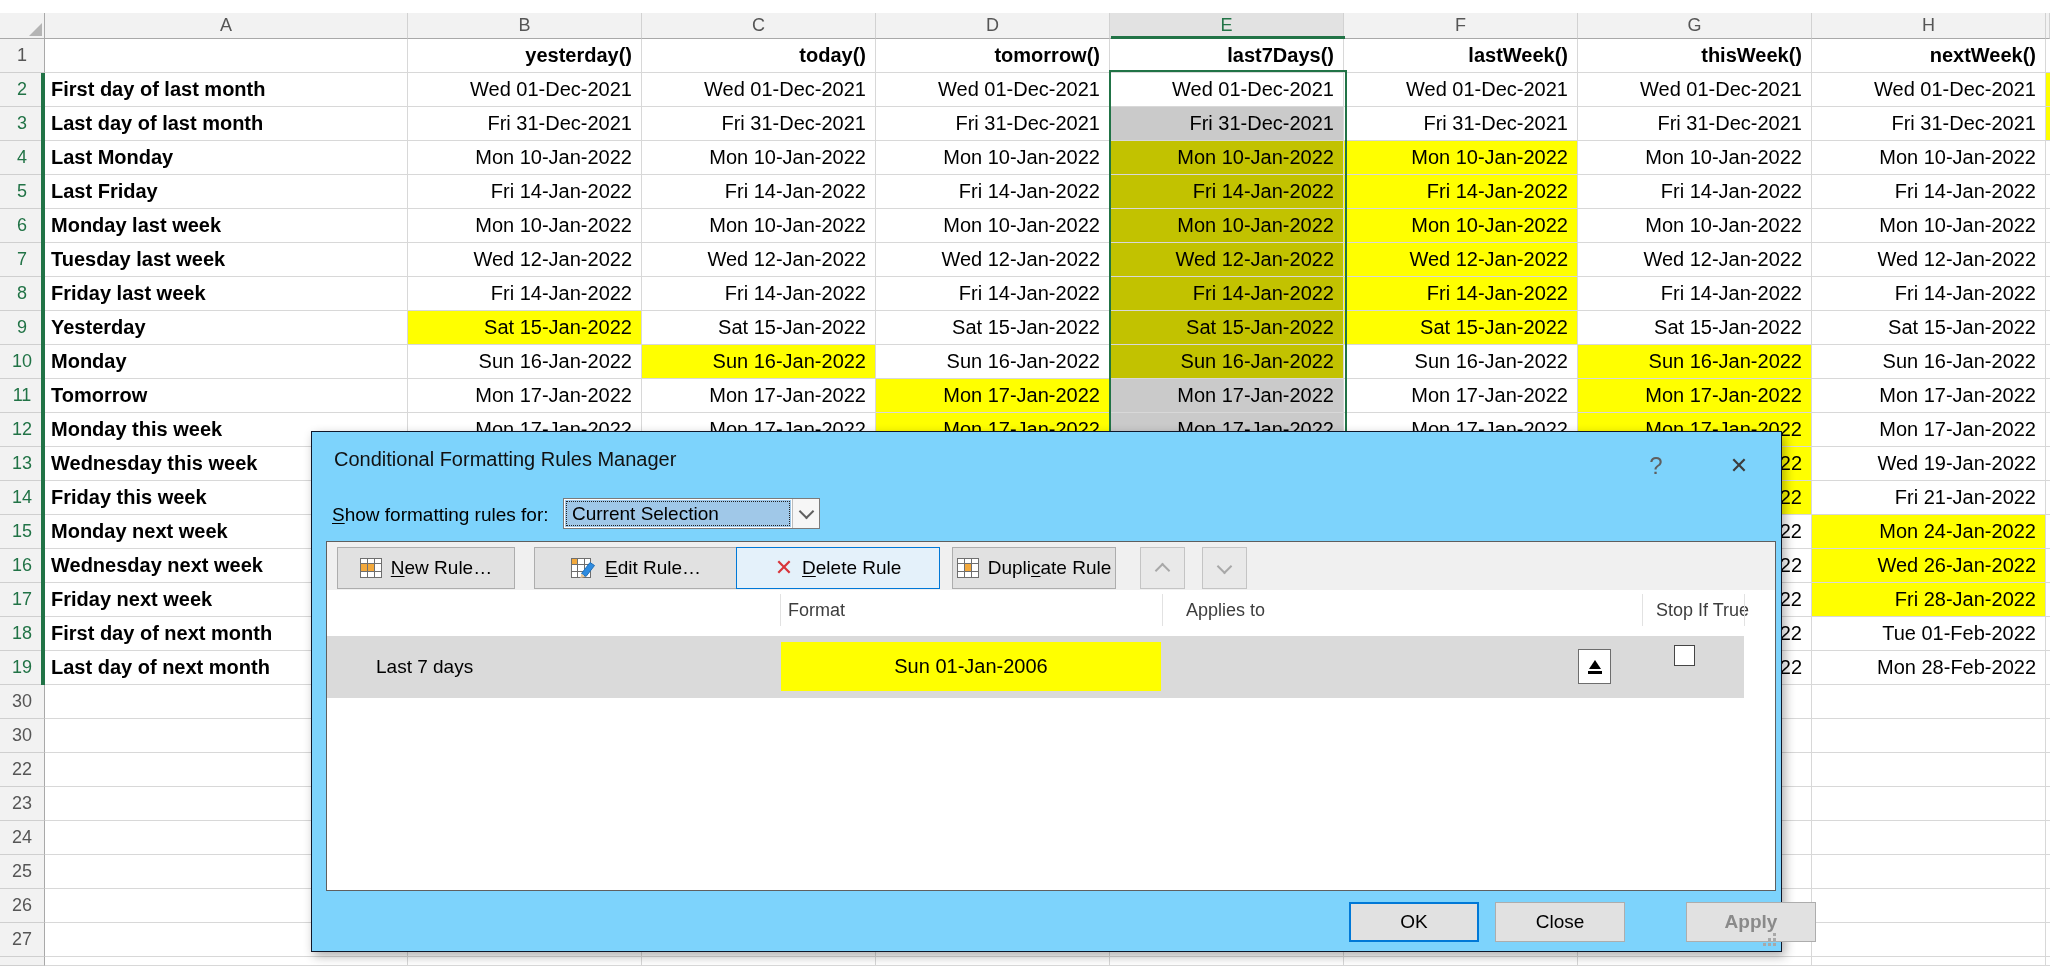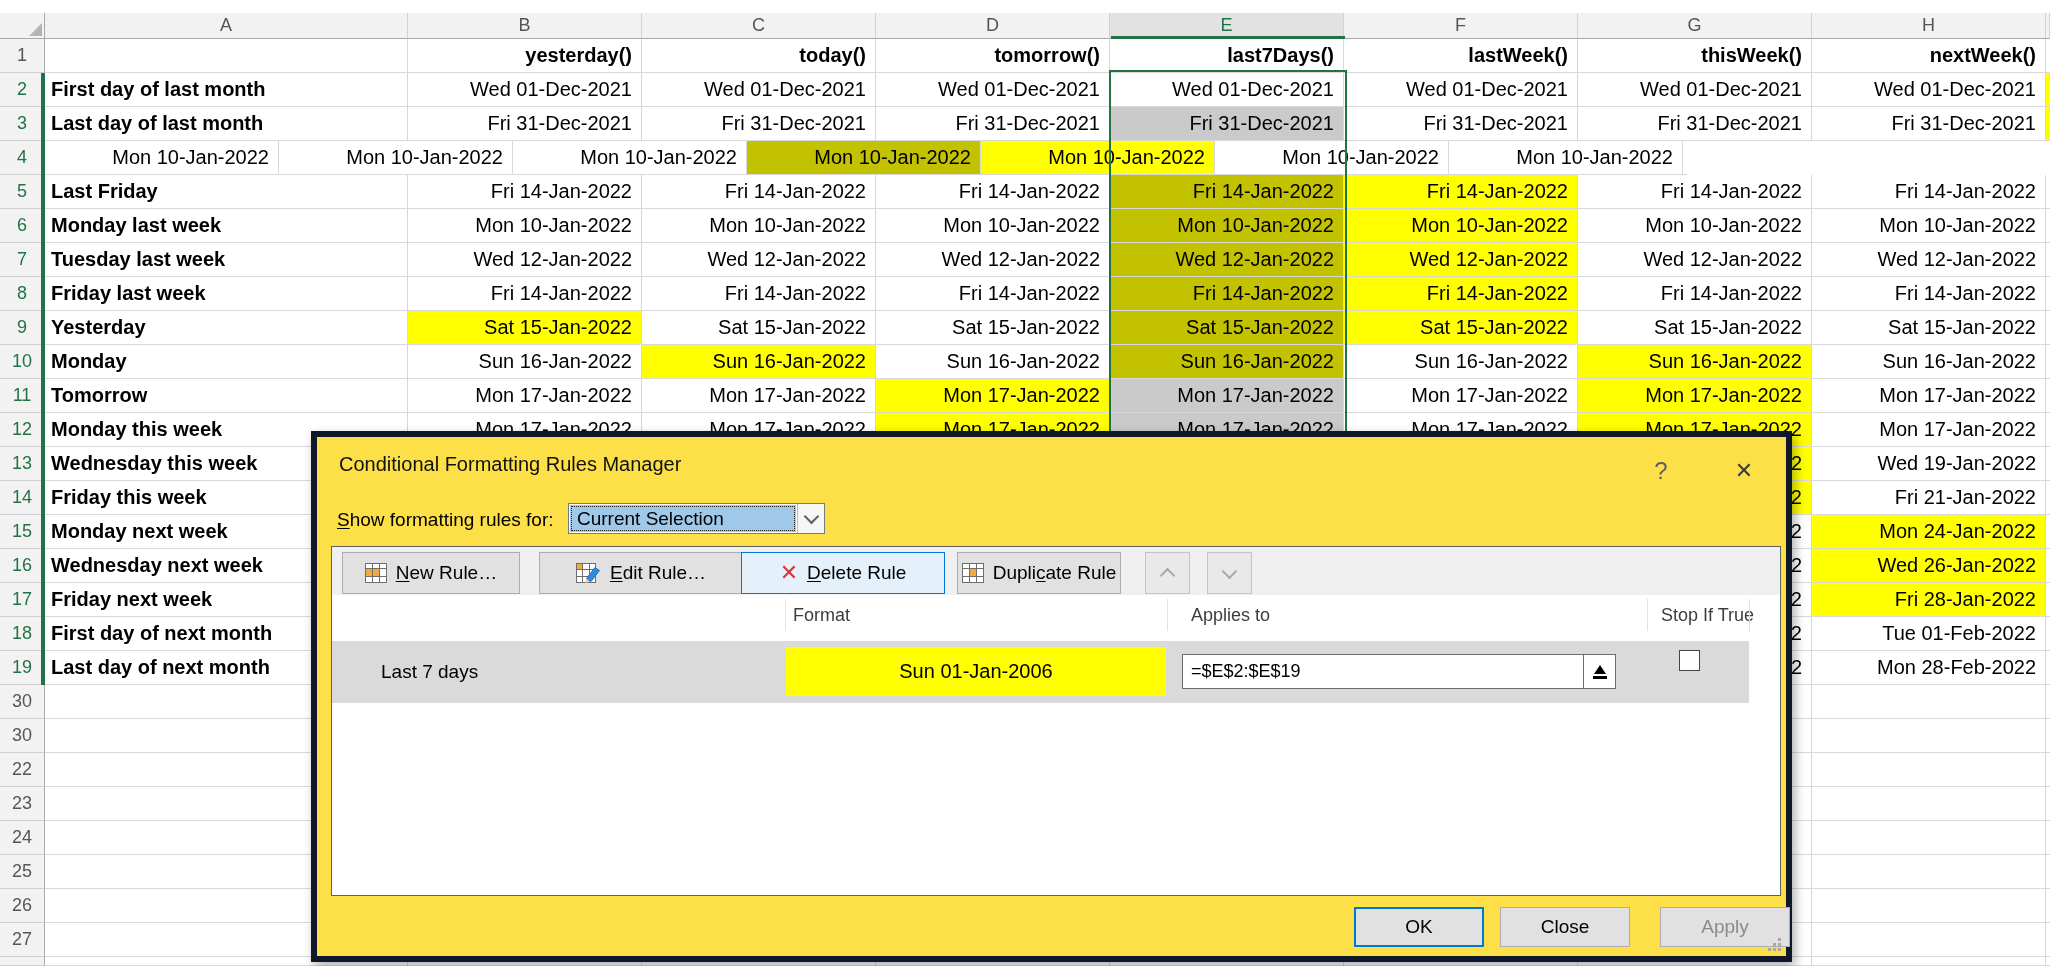--- a/index.html
+++ b/index.html
@@ -155,6 +155,7 @@
       </div>
       <div class="sheet-row">
         <div class="cell rh w-rh sel">4</div>
+        <div class="cell lbl w-A">Last Monday</div>
         <div class="cell w-c date">Mon 10-Jan-2022</div>
         <div class="cell w-c date">Mon 10-Jan-2022</div>
         <div class="cell w-c date">Mon 10-Jan-2022</div>

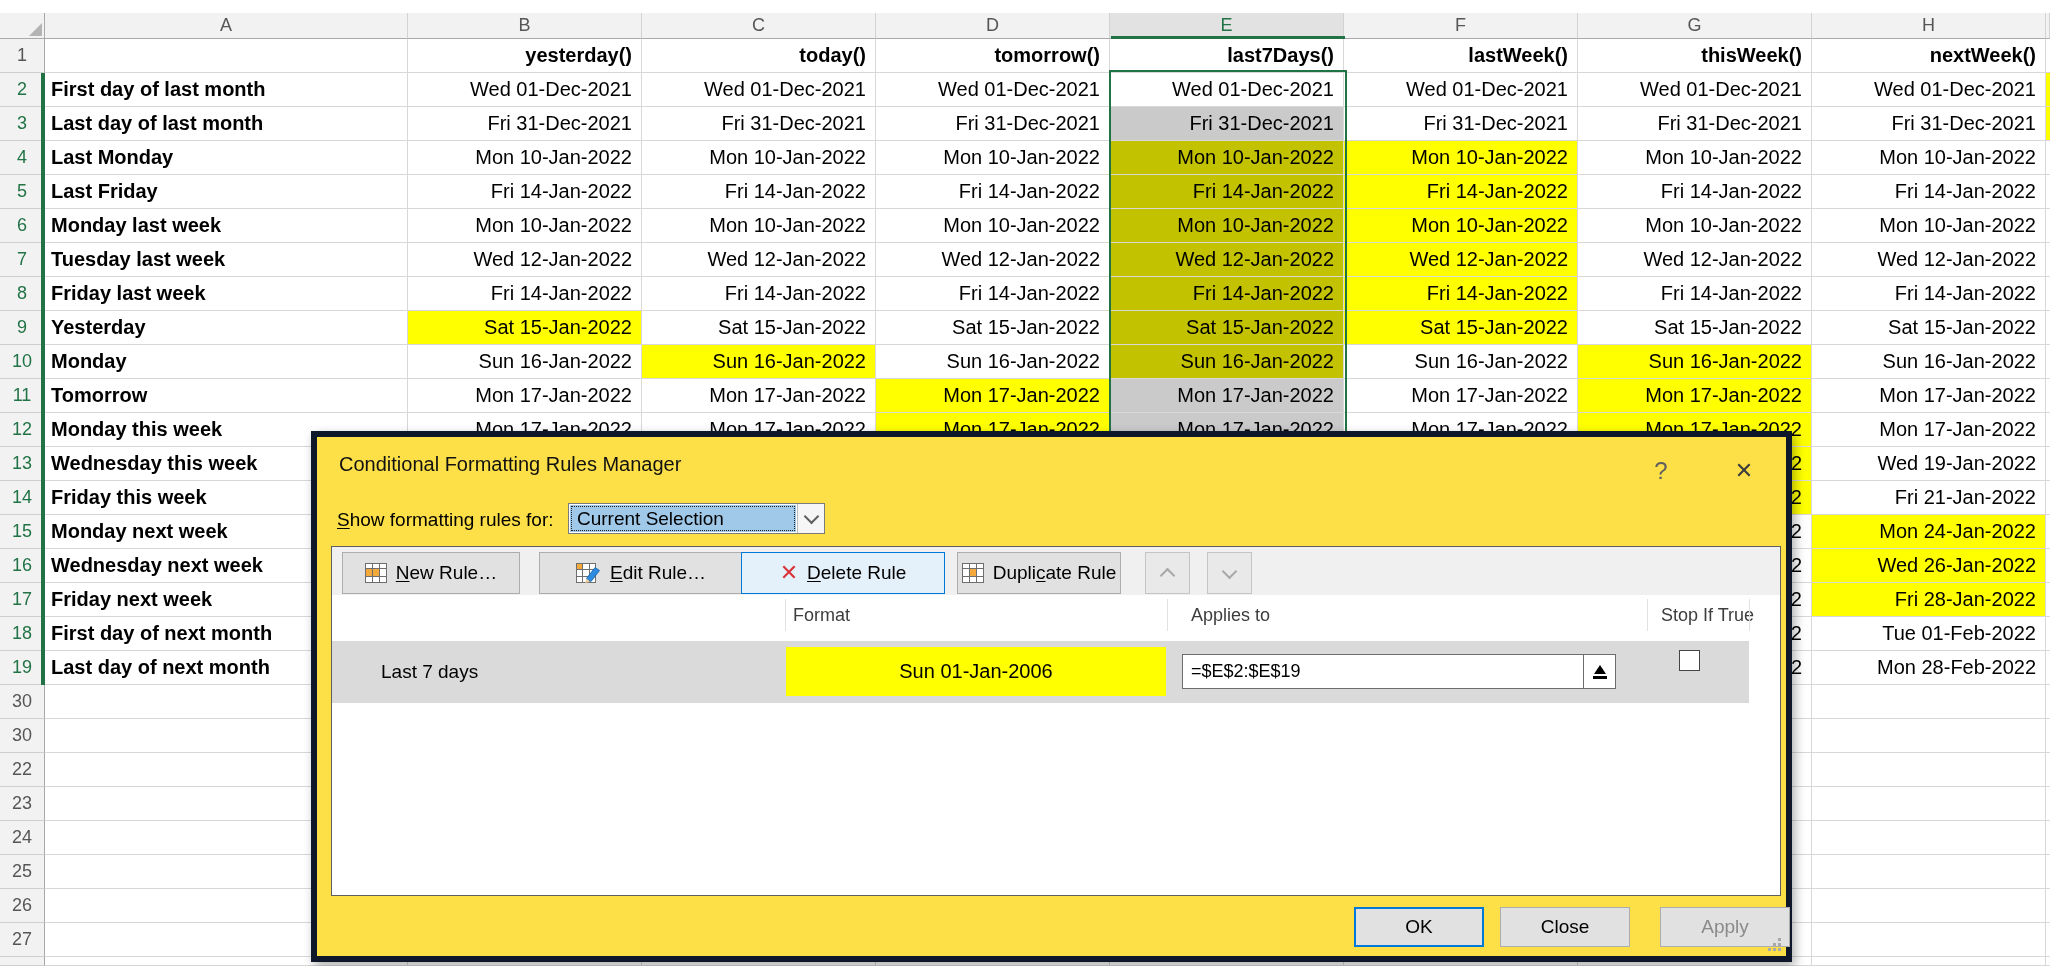--- a/index.html
+++ b/index.html
@@ -34,8 +34,8 @@
   #row-accent{position:absolute;left:41px;top:73px;width:4px;height:612px;background:#217346;z-index:6;}
 
   
-  #dialog{position:absolute;left:311px;top:431px;width:1469px;height:519px;background:#fde047;
-          border:6px solid #0f172a;box-sizing:content-box;box-shadow:3px 4px 10px rgba(0,0,0,.32);
+  #dialog{position:absolute;left:311px;top:431px;width:1469px;height:519px;background:#7dd3fc;
+          border:1px solid #0f172a;box-sizing:content-box;box-shadow:3px 4px 10px rgba(0,0,0,.32);
           z-index:20;font-size:19px;color:#000;}
   .dlg-title{position:absolute;left:22px;top:16px;font-size:20px;color:#111;}
   .dlg-help{position:absolute;left:1327px;top:18px;width:34px;height:32px;font-size:24px;color:#5f5f5f;

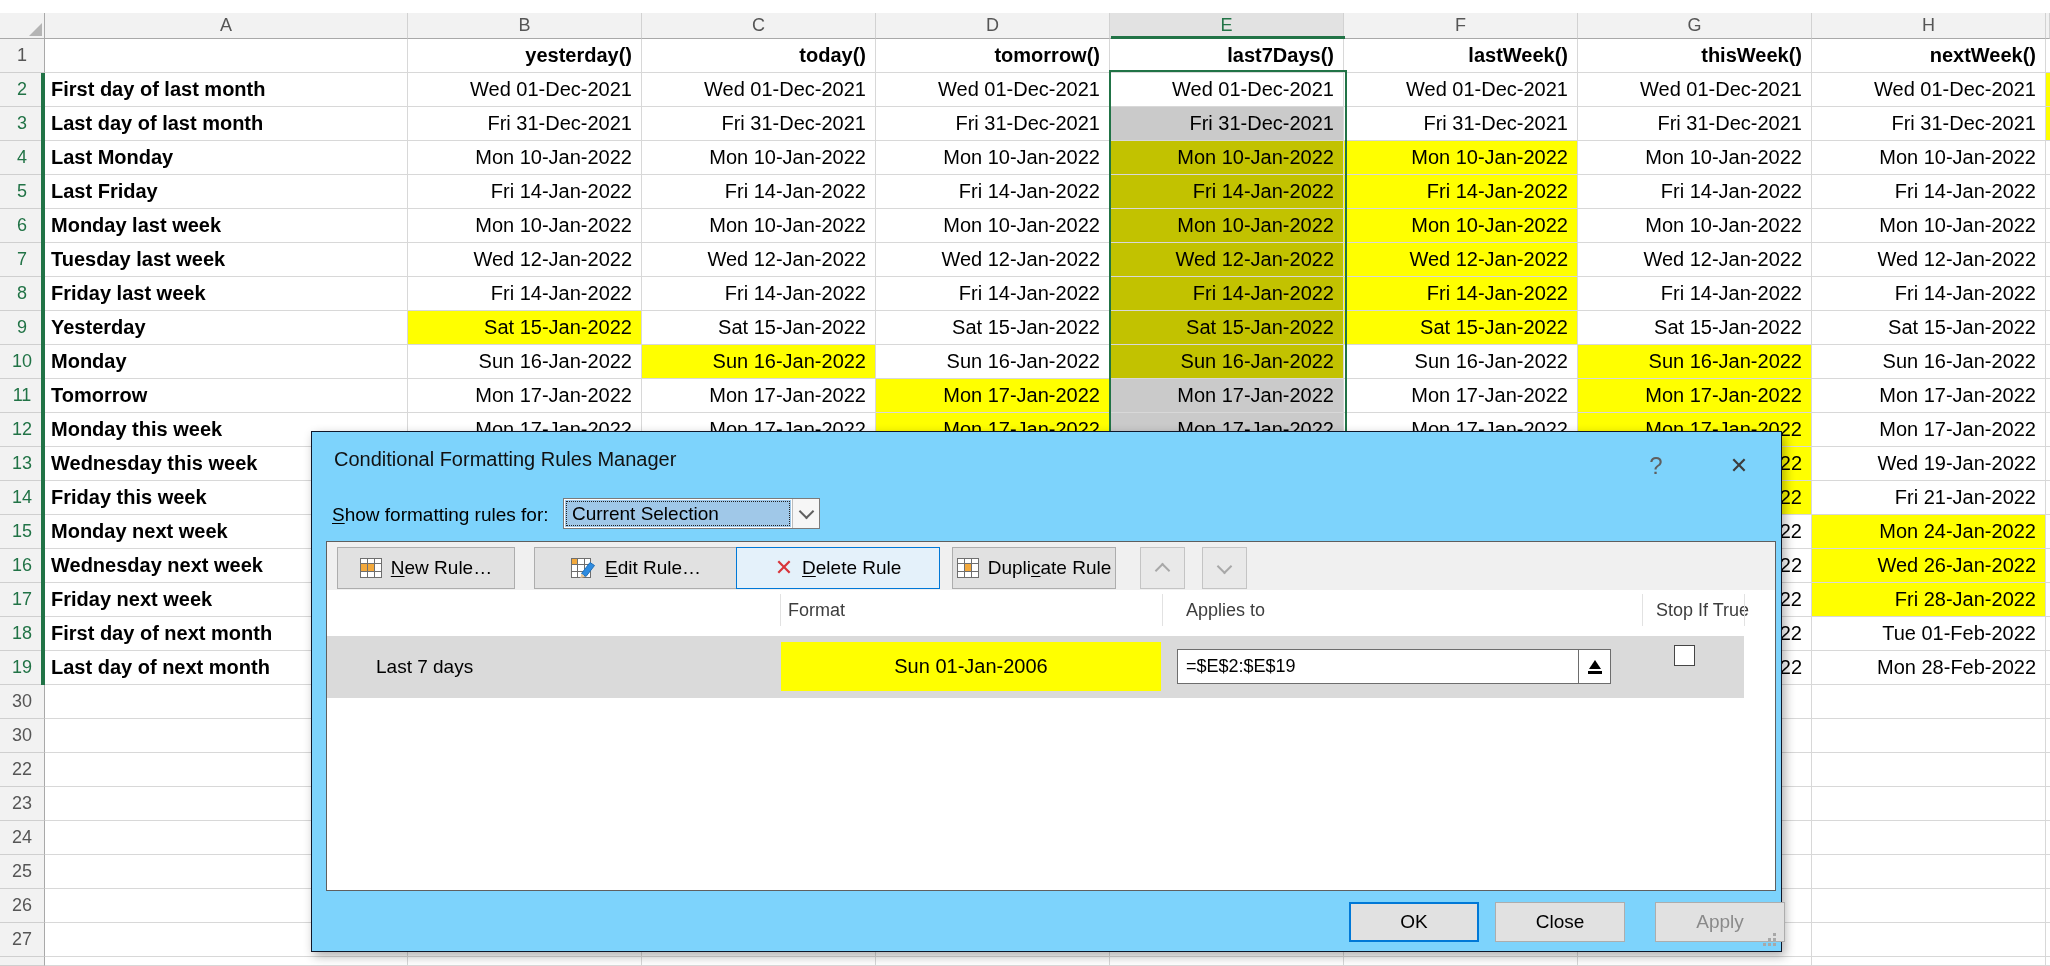--- a/index.html
+++ b/index.html
@@ -524,7 +524,6 @@
       <div class="rule-row">
         <div class="rule-name">Last 7 days</div>
         <div class="fmt-preview">Sun 01-Jan-2006</div>
-        <input class="applies-input" value="=$E$2:$E$19" style="">
         <div class="picker">
           <span class="pick-tri"></span>
           <span class="pick-bar"></span>

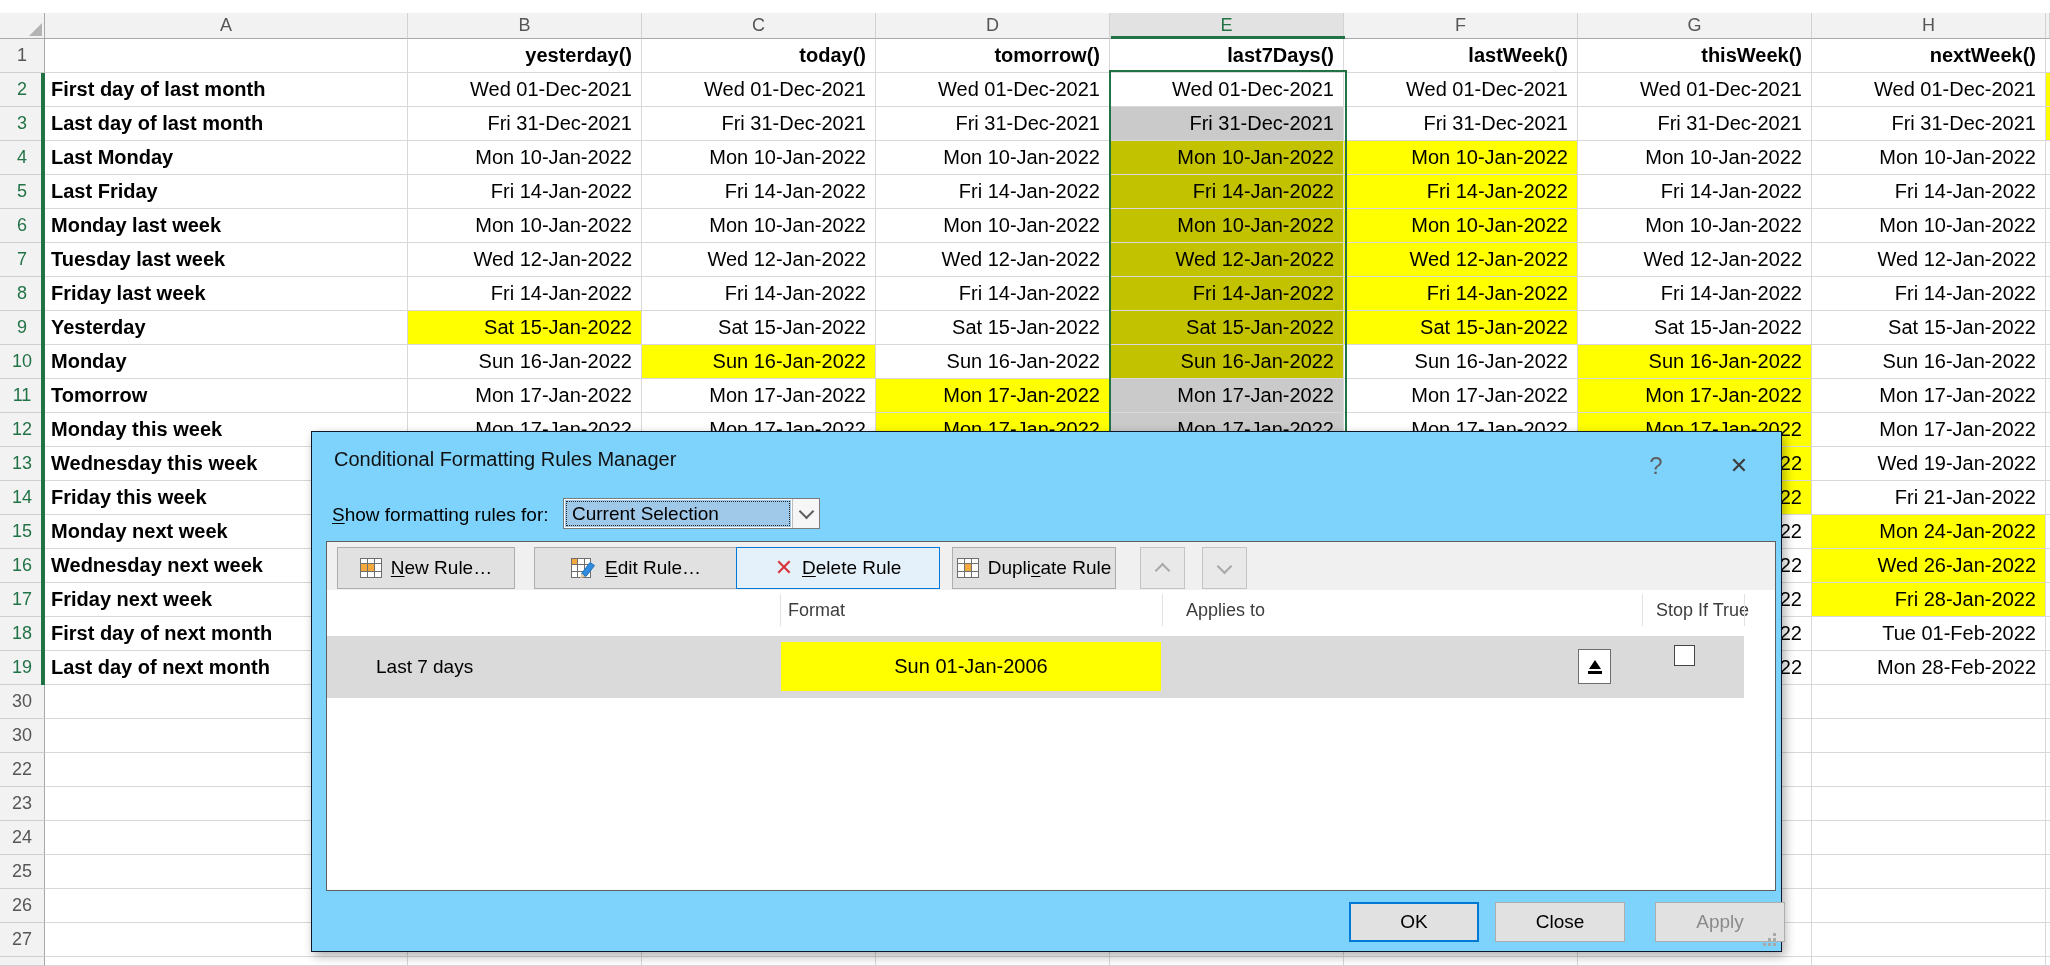--- a/index.html
+++ b/index.html
@@ -92,7 +92,7 @@
         border:1px solid #adadad;display:flex;align-items:center;justify-content:center;font-size:19px;}
   #btn-ok{left:1037px;border:2px solid #0078d7;}
   #btn-close{left:1183px;}
-  #btn-apply{left:1343px;color:#8a8a8a;}
+  #btn-apply{left:1374px;color:#8a8a8a;font-weight:bold;}
   .grip{position:absolute;right:5px;bottom:5px;width:16px;height:16px;}
   .grip i{position:absolute;right:0;bottom:0;width:3px;height:3px;background:#a8a8a8;
           box-shadow:-5px 0 #a8a8a8,-10px 0 #a8a8a8,0 -5px #a8a8a8,-5px -5px #a8a8a8,0 -10px #a8a8a8;}

